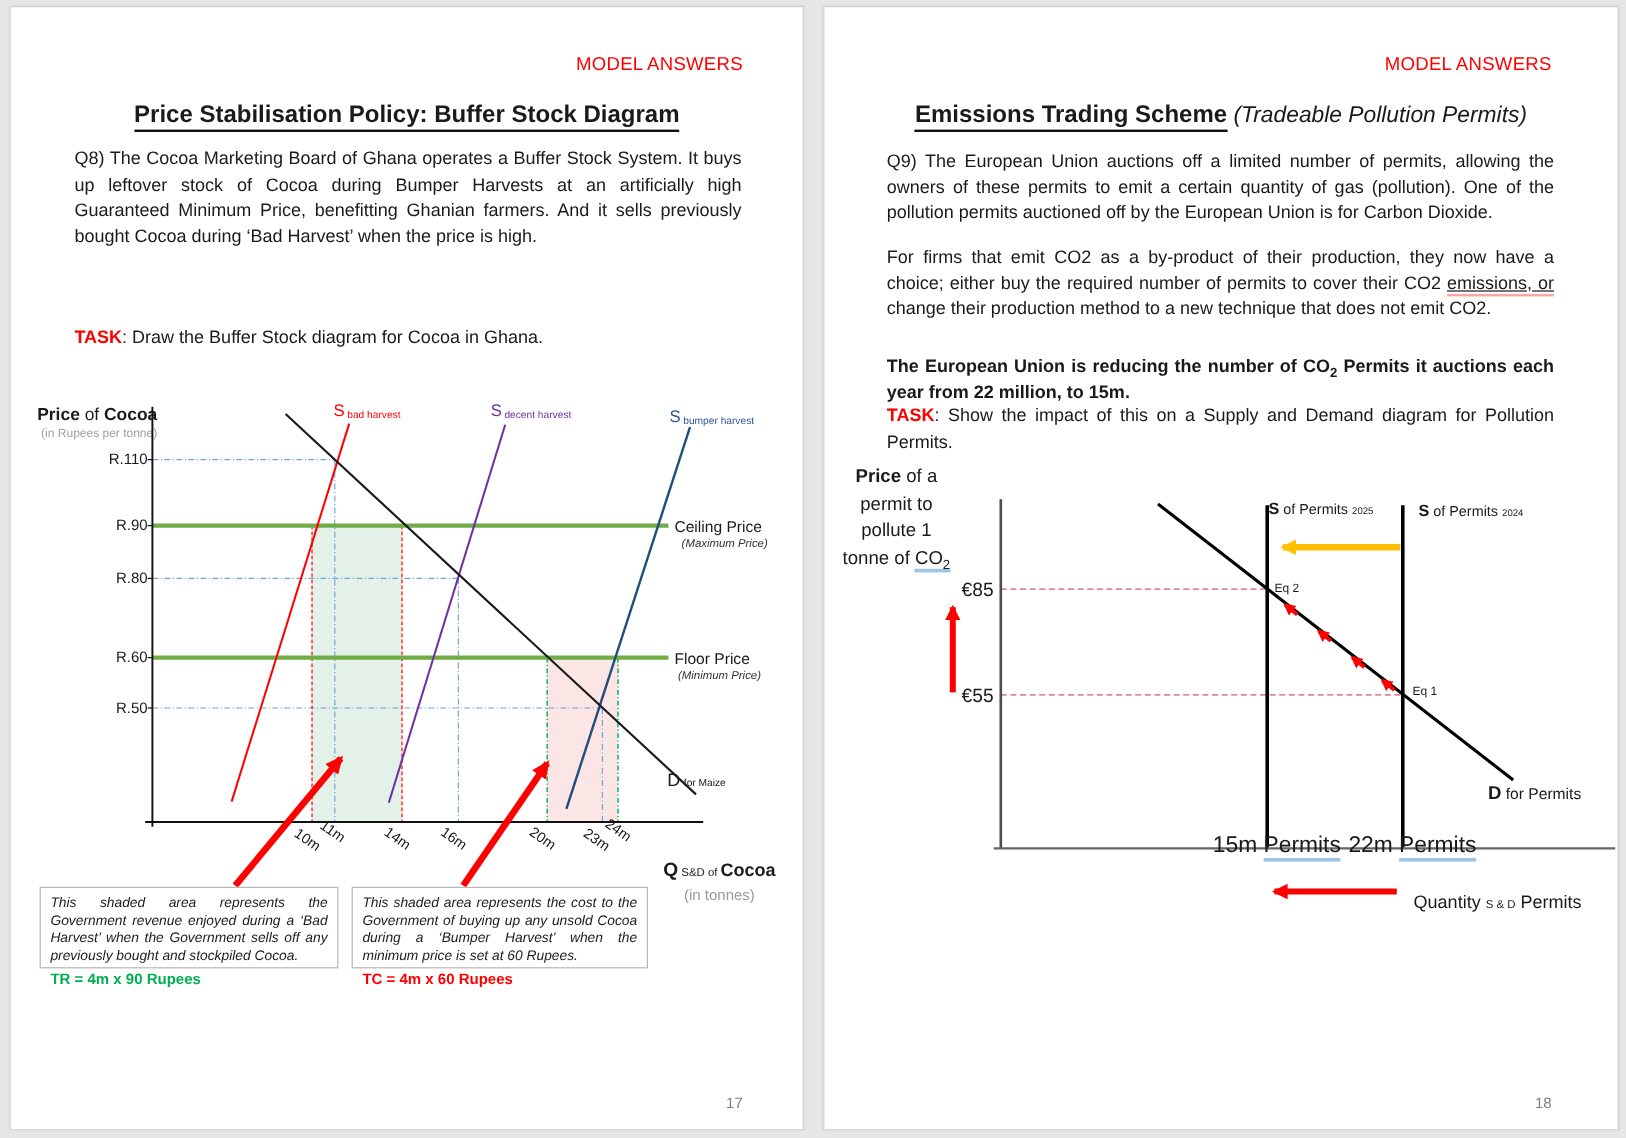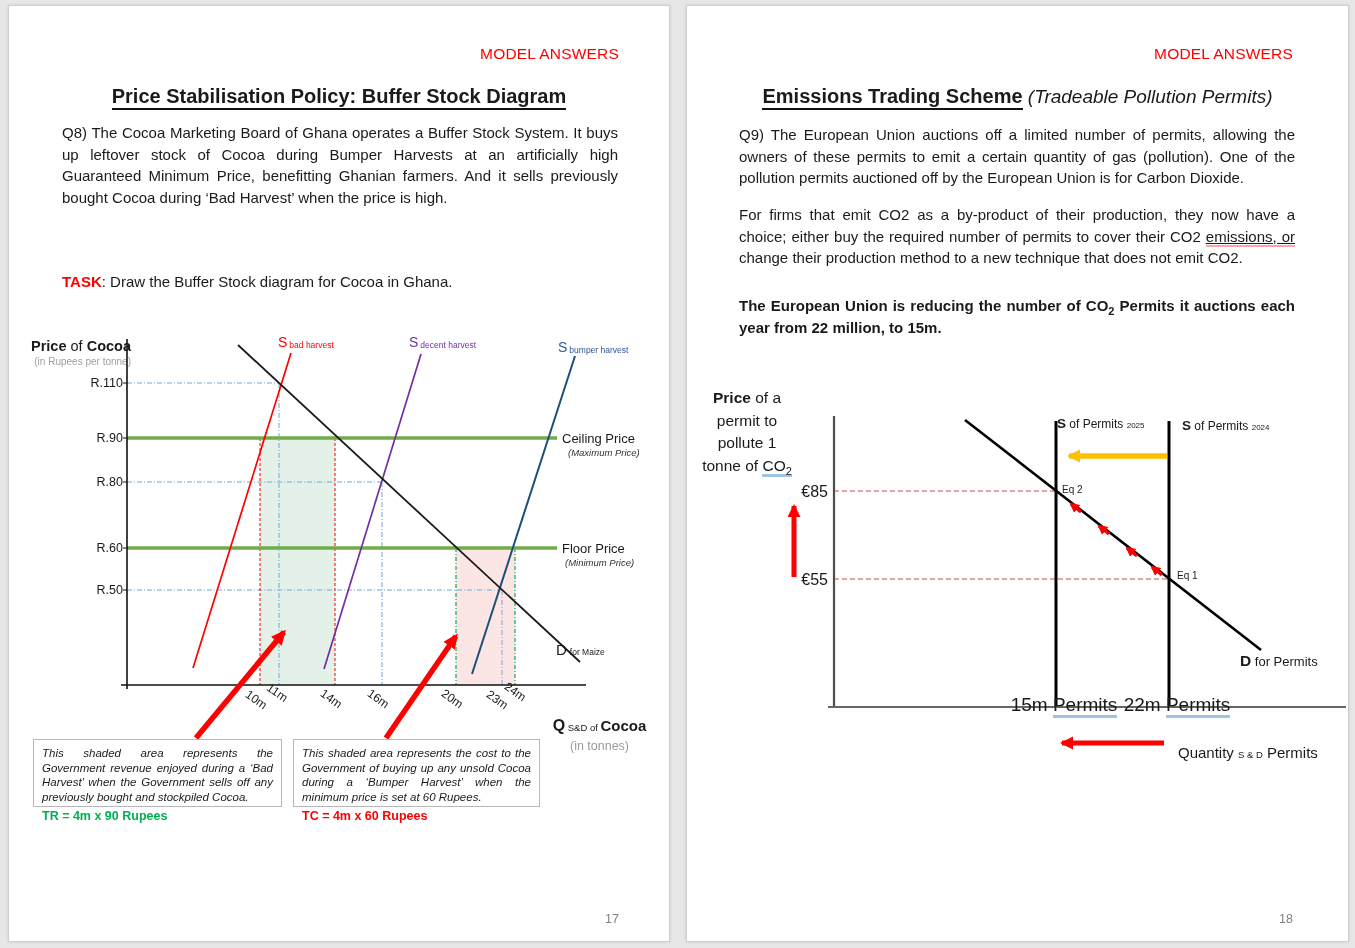--- a/index.html
+++ b/index.html
@@ -162,6 +162,7 @@
     <div class="para" style="top:118px;left:52px;">Q9) The European Union auctions off a limited number of permits, allowing the owners of these permits to emit a certain quantity of gas (pollution). One of the pollution permits auctioned off by the European Union is for Carbon Dioxide.</div>
     <div class="para" style="top:198px;left:52px;"><span>For firms that emit CO2 as a by-product of their production, they now have a choice; either buy the required number of permits to cover their CO2 </span><span class="u-blue">emissions, or</span><span> change their production method to a new technique that does not emit CO2.</span></div>
     <div class="para bold" style="top:275px;left:52px;margin-top:14px;"><span>The European Union is reducing the number of CO</span><sub class="s2">2</sub><span> Permits it auctions each year from 22 million, to 15m.</span></div>
+    <div class="para" style="top:330px;left:52px;"><span class="tasko">TASK</span><span>: Show the impact of this on a Supply and Demand diagram for Pollution Permits.</span></div>
 
     <div class="price-permit">
       <div><span class="b">Price</span><span> of a</span></div>

